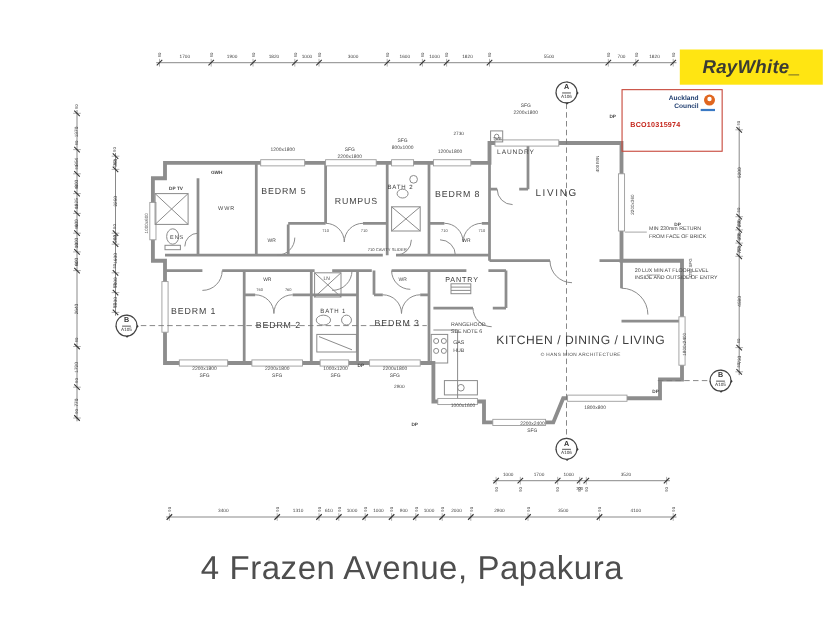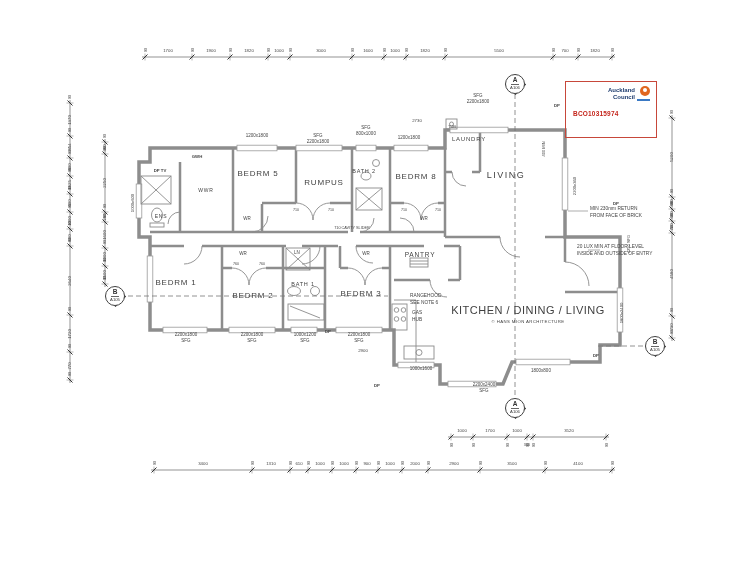--- a/index.html
+++ b/index.html
@@ -449,6 +449,9 @@
       </div>
     </div>
 
+  <div class="raywhite">
+    <span>RayWhite_</span>
+  </div>
 
   <div class="stamp">
     <div class="cname">

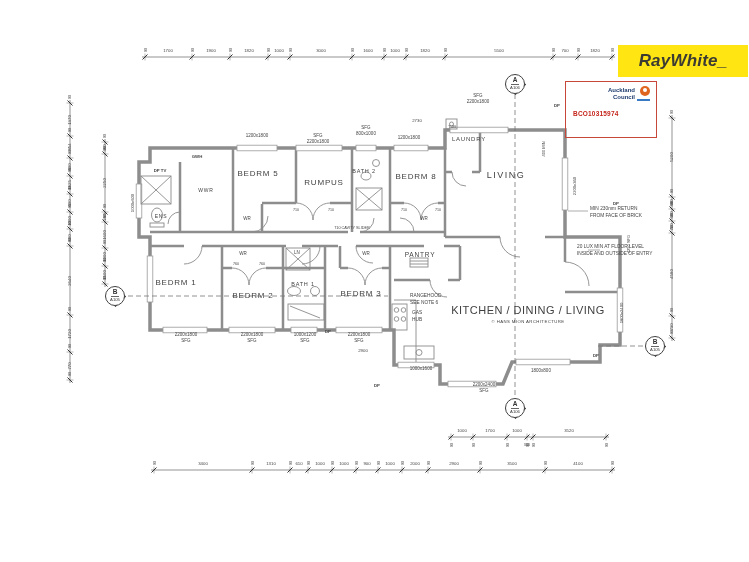--- a/index.html
+++ b/index.html
@@ -463,6 +463,7 @@
     <div class="consent">BCO10315974</div>
   </div>
 
+  <div class="title">4 Frazen Avenue, Papakura</div>
 
 </div>
 

